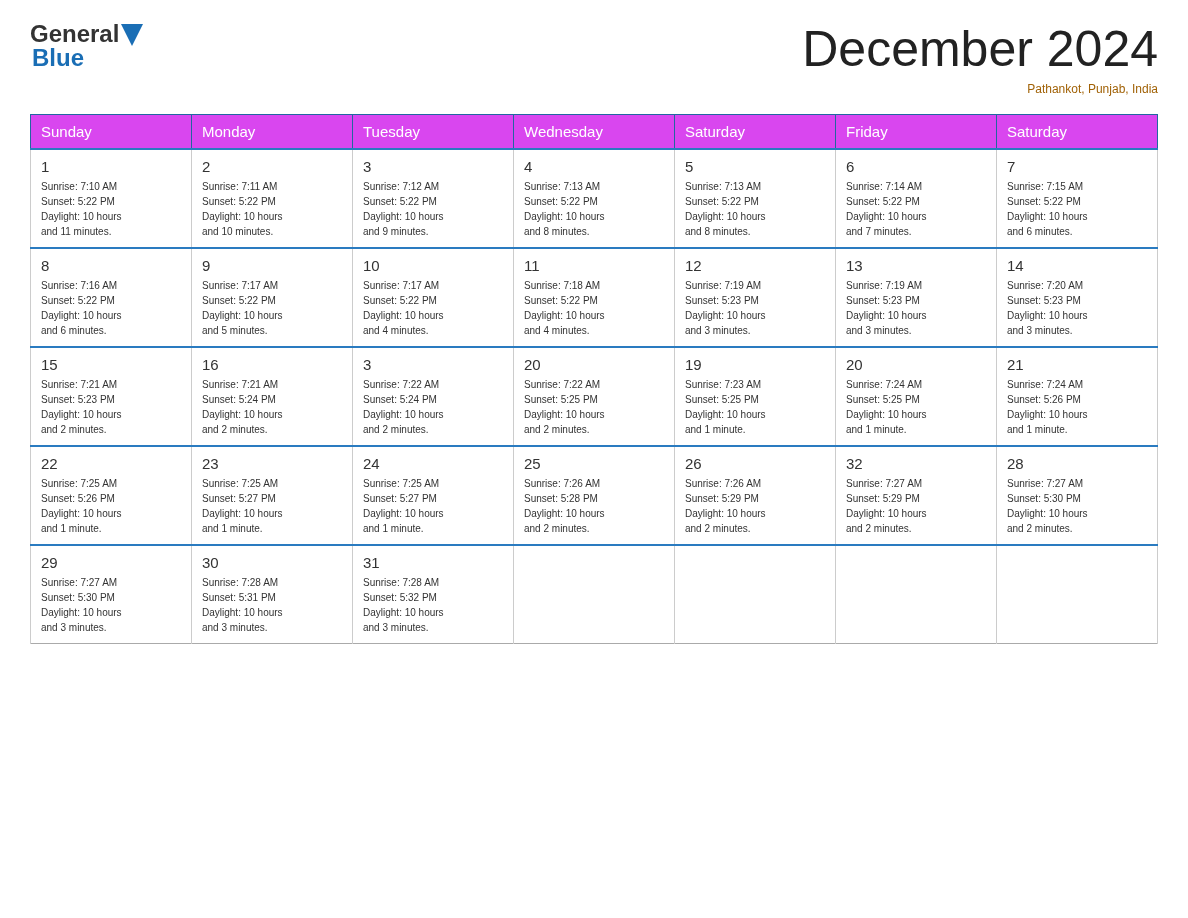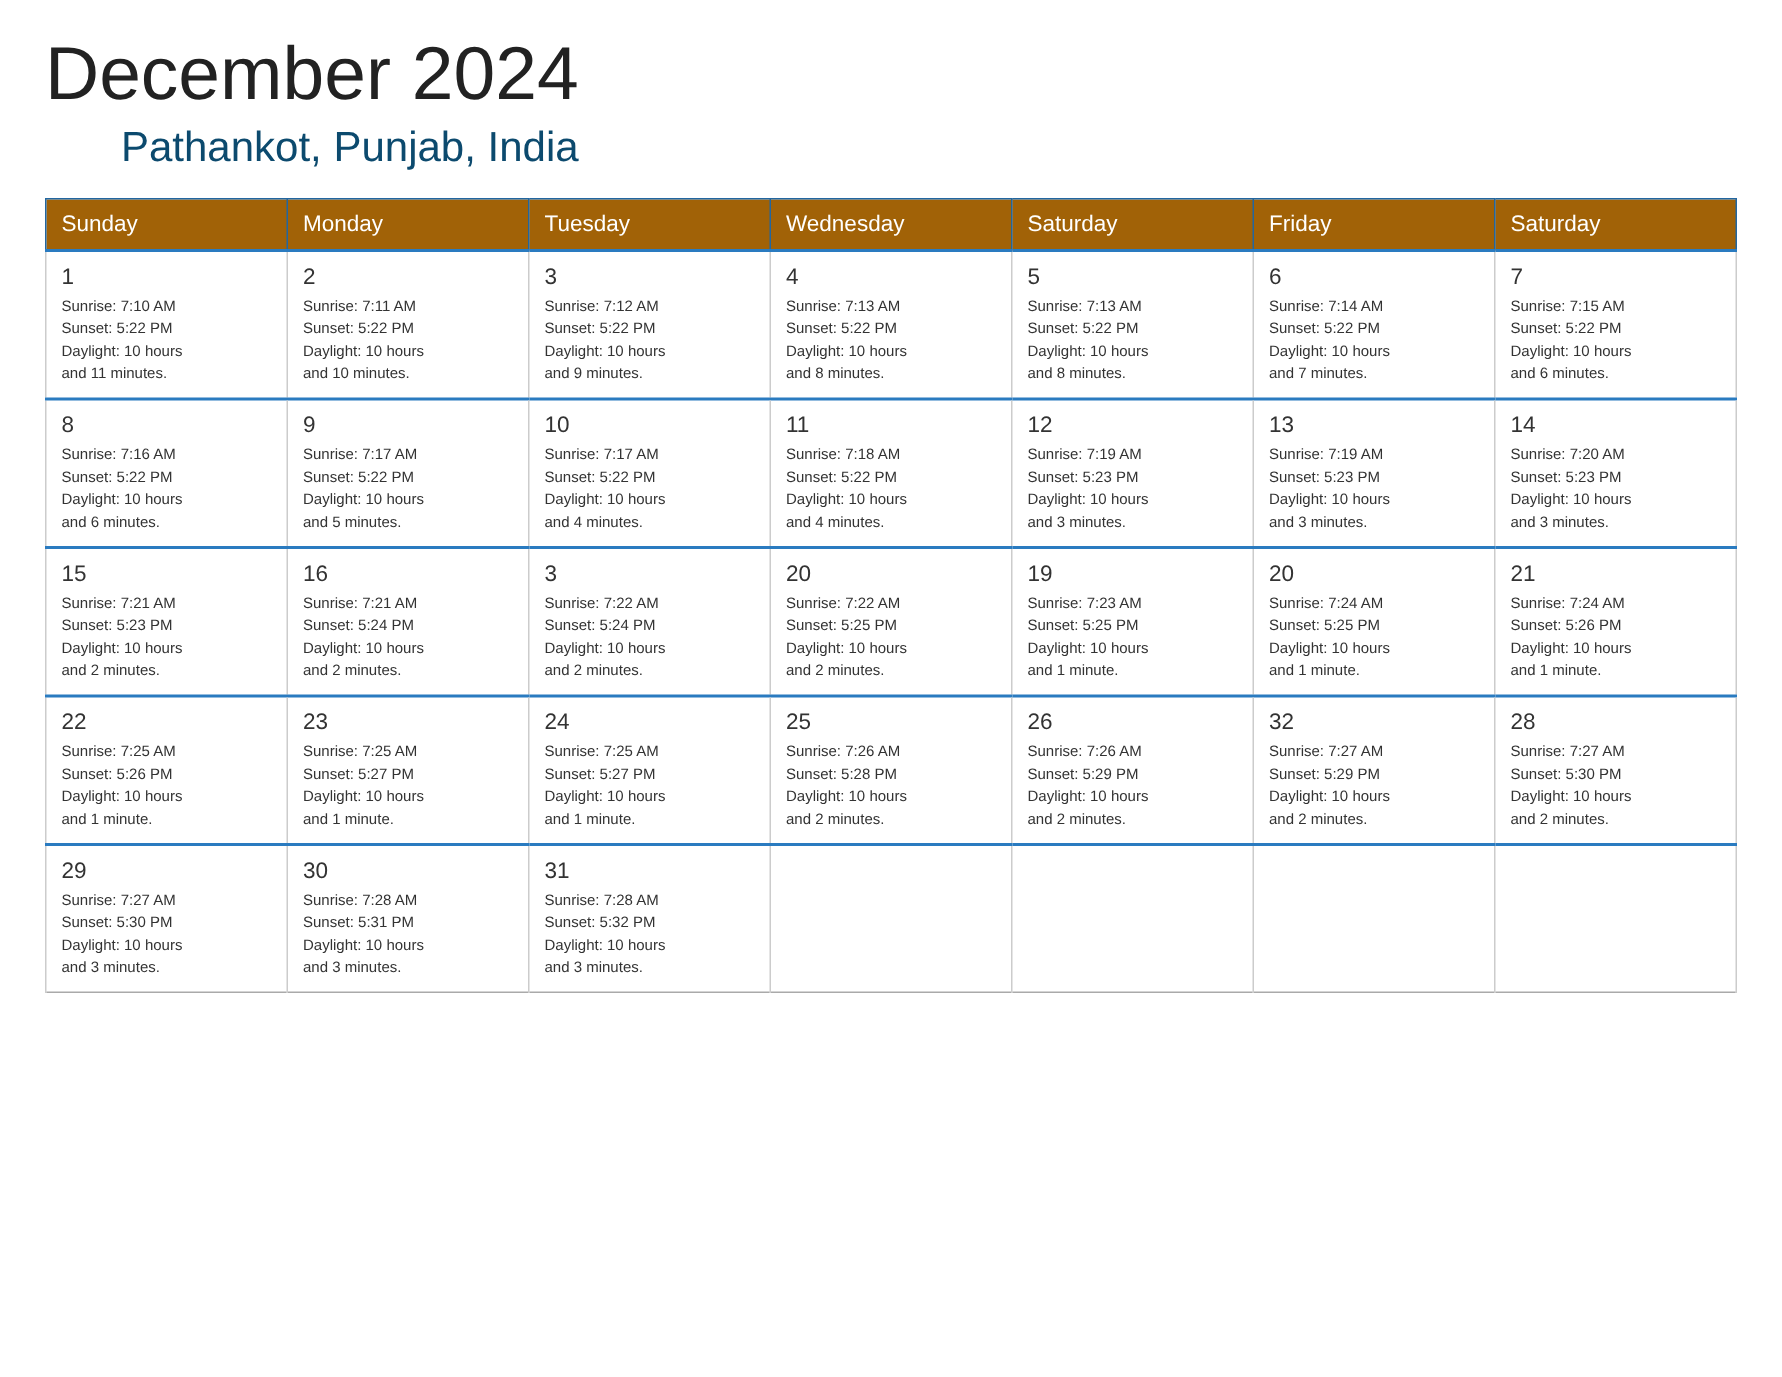--- a/index.html
+++ b/index.html
@@ -89,6 +89,15 @@
 <body>
 
 <div class="header-area">
+  <div class="logo-wrapper">
+    <div class="logo-line1">
+      <span style="font-size:24px;font-weight:bold;color:#333;">General</span>
+      <svg width="22" height="22" viewBox="0 0 22 22" style="margin-left:2px;margin-top:2px;">
+        <polygon points="0,0 22,0 11,22" fill="#1a6eb5"></polygon>
+      </svg>
+    </div>
+    <div style="font-size:24px;font-weight:bold;color:#1a6eb5;margin-top:-4px;margin-left:2px;">Blue</div>
+  </div>
   <div class="title-area">
     <div class="month-title">December 2024</div>
     <div class="subtitle">Pathankot, Punjab, India</div>

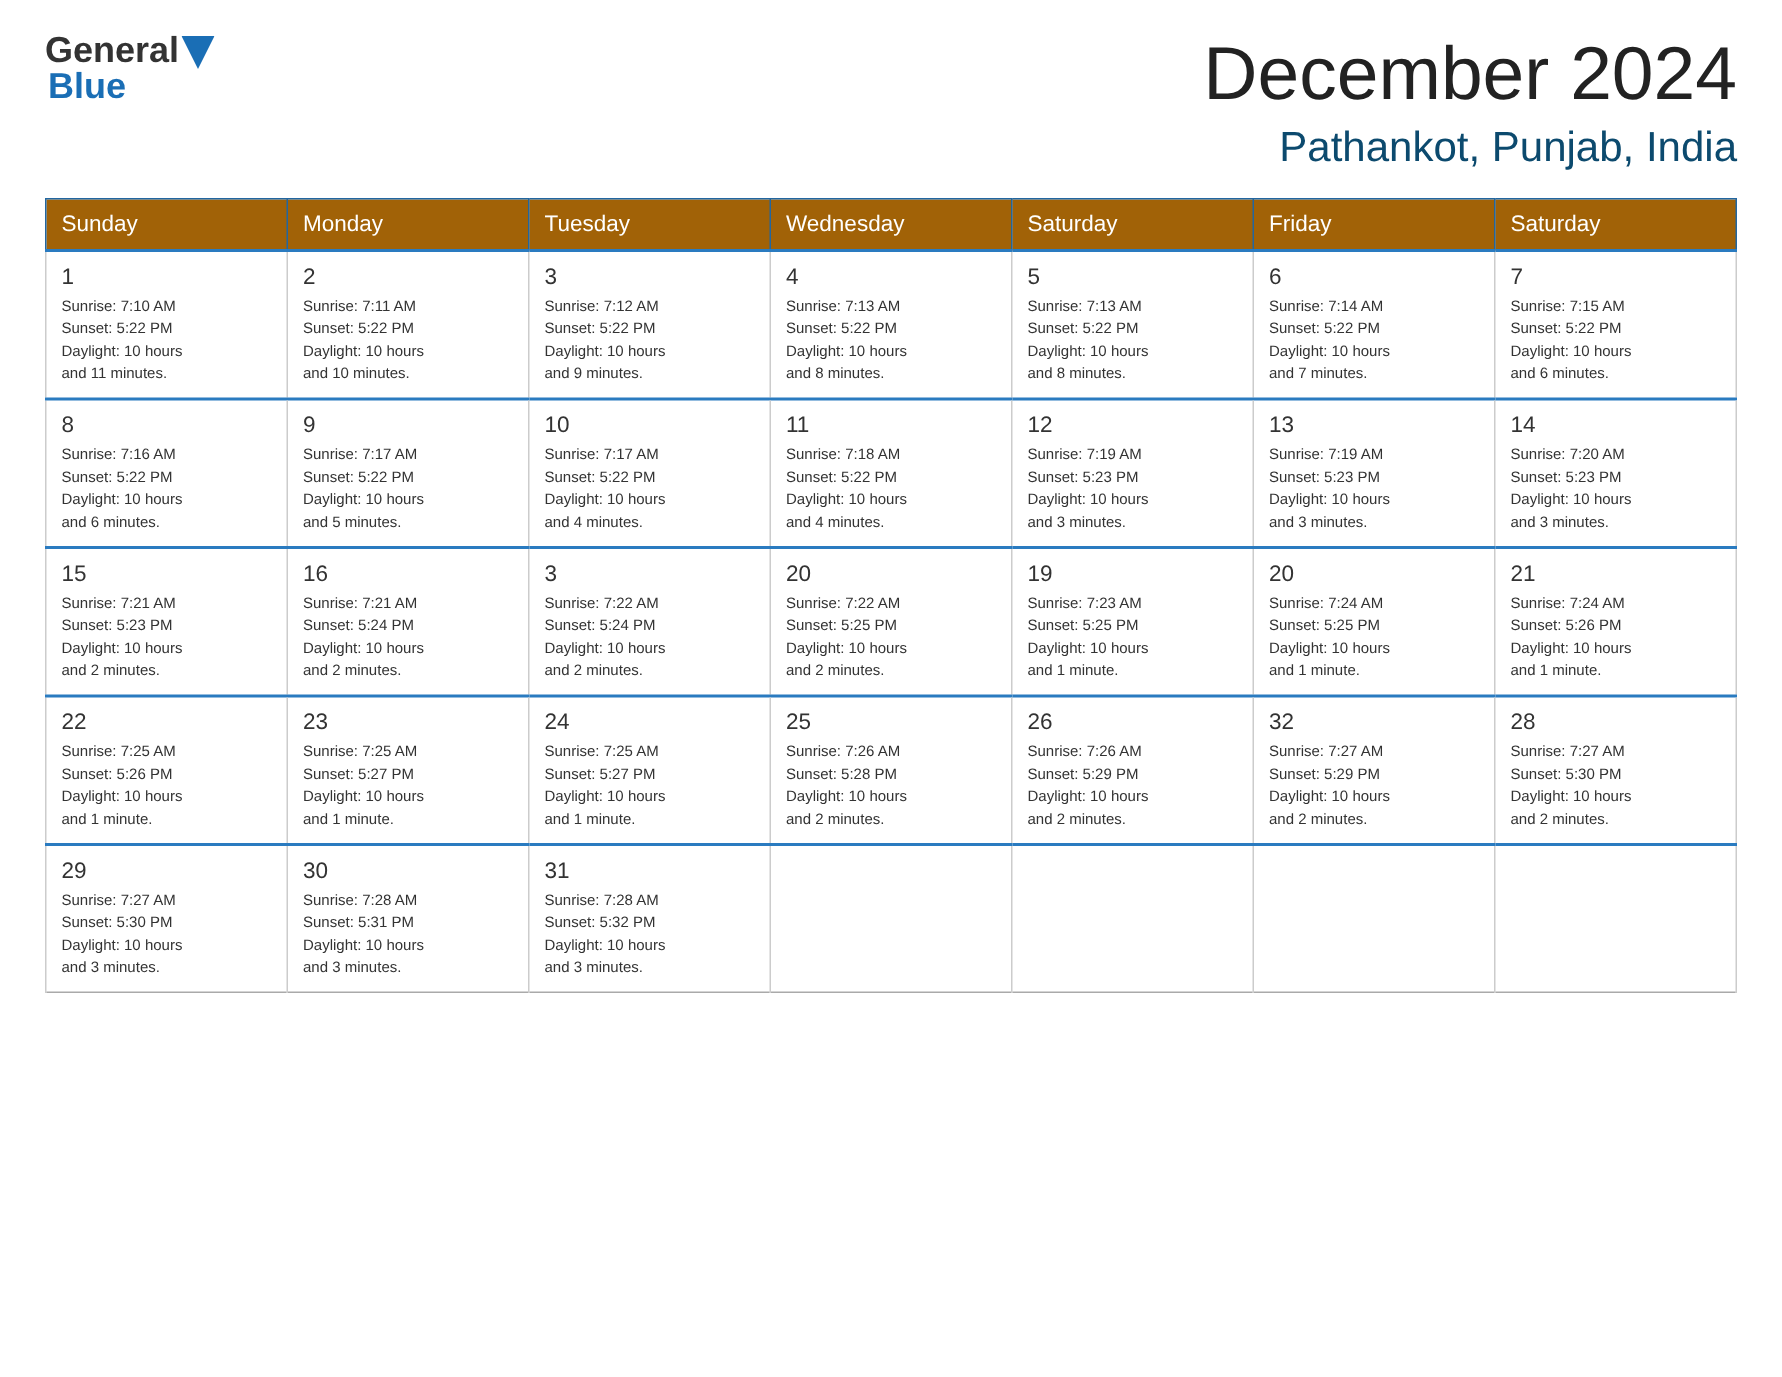--- a/index.html
+++ b/index.html
@@ -25,8 +25,8 @@
       color: #222;
     }
     .subtitle {
-      font-size: 28px;
-      color: #0c4a6e;
+      font-size: 12px;
+      color: #a16207;
       margin-top: 4px;
     }
     .calendar-table {

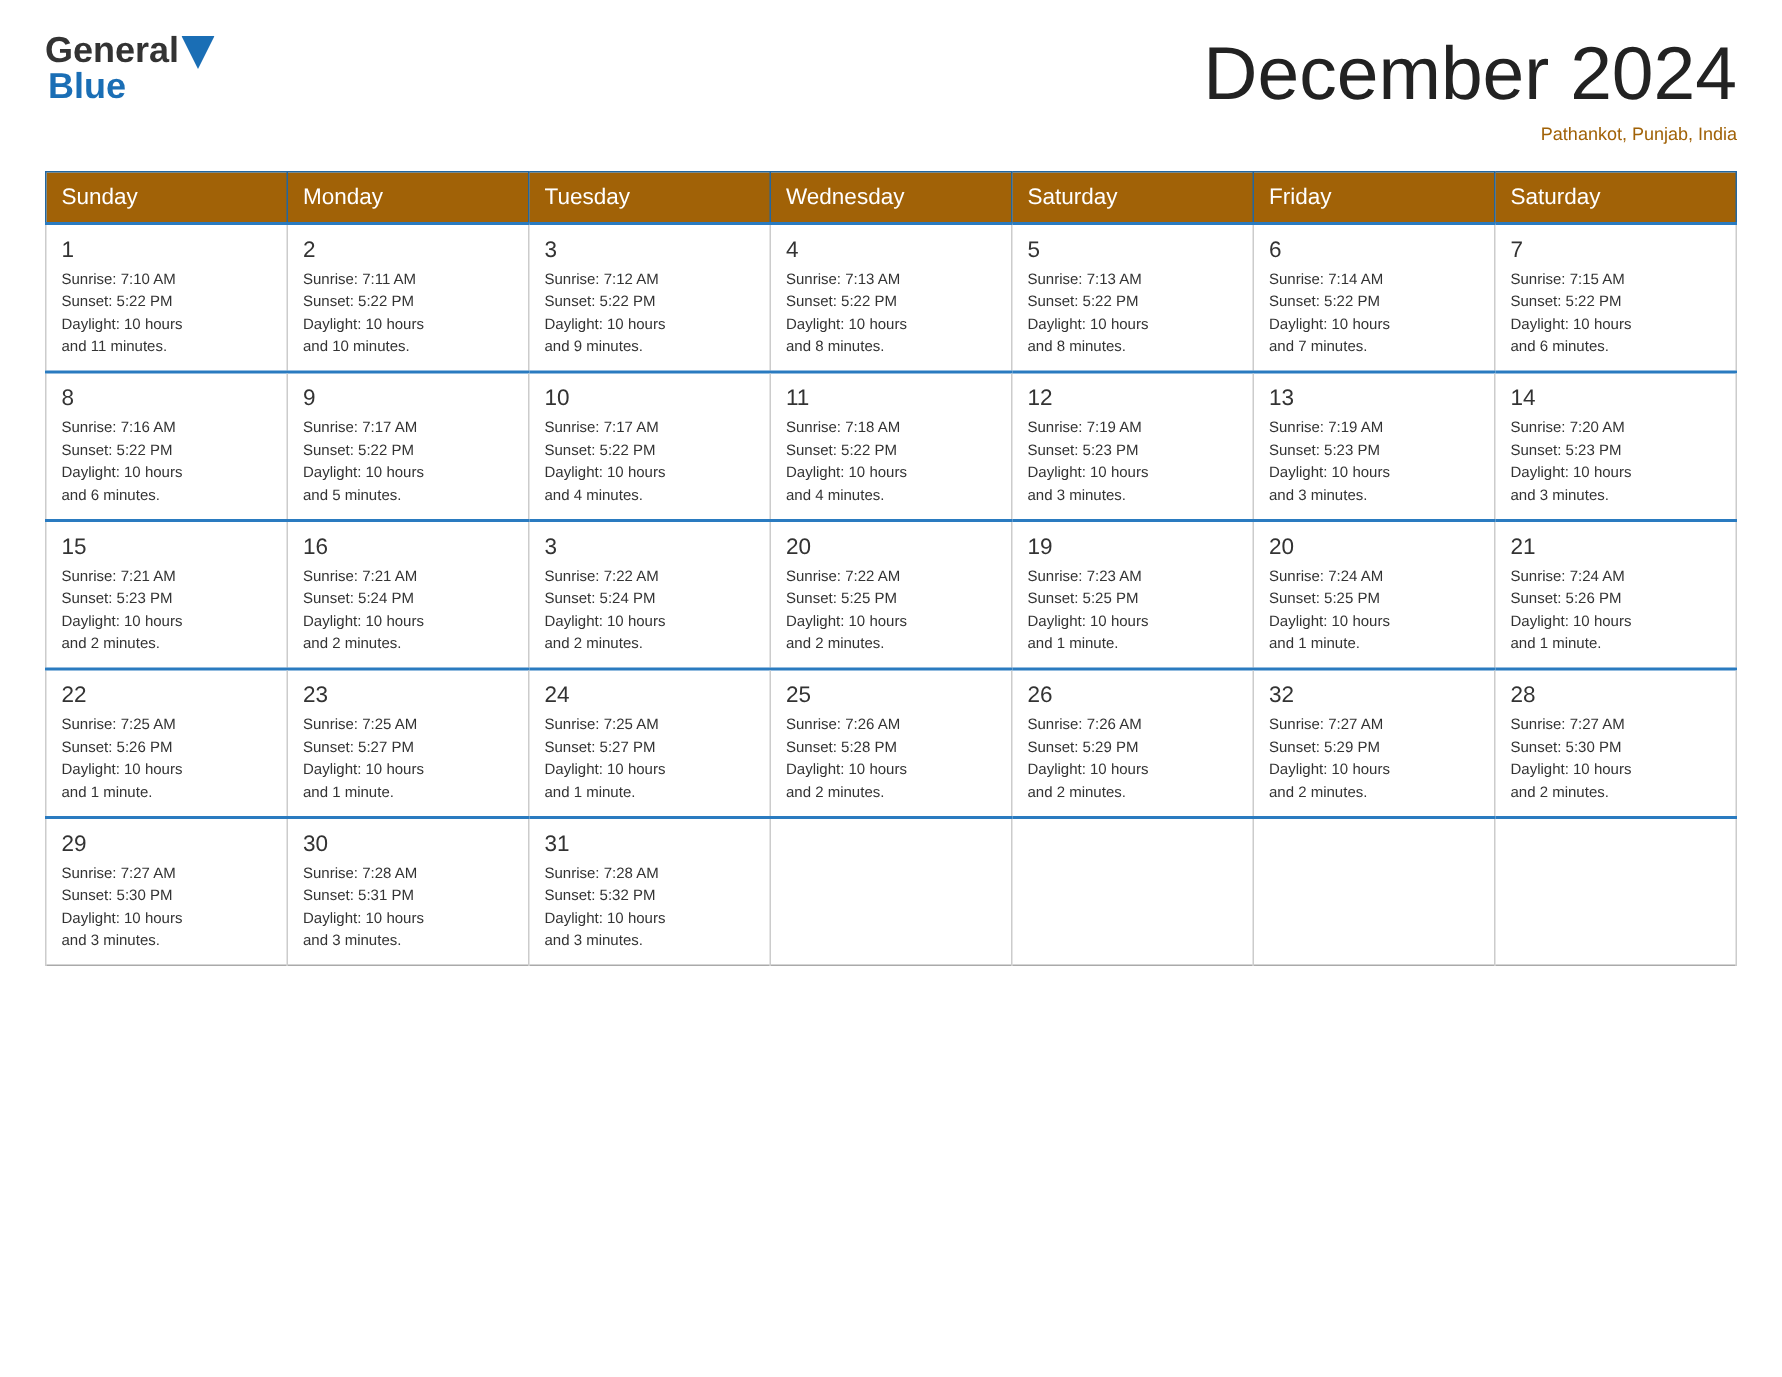--- a/index.html
+++ b/index.html
@@ -35,7 +35,7 @@
       border: 1px solid #aaa;
     }
     .calendar-table th {
-      background-color: #a16207;
+      background-color: #d946ef;
       color: #fff;
       font-size: 15px;
       font-weight: normal;

